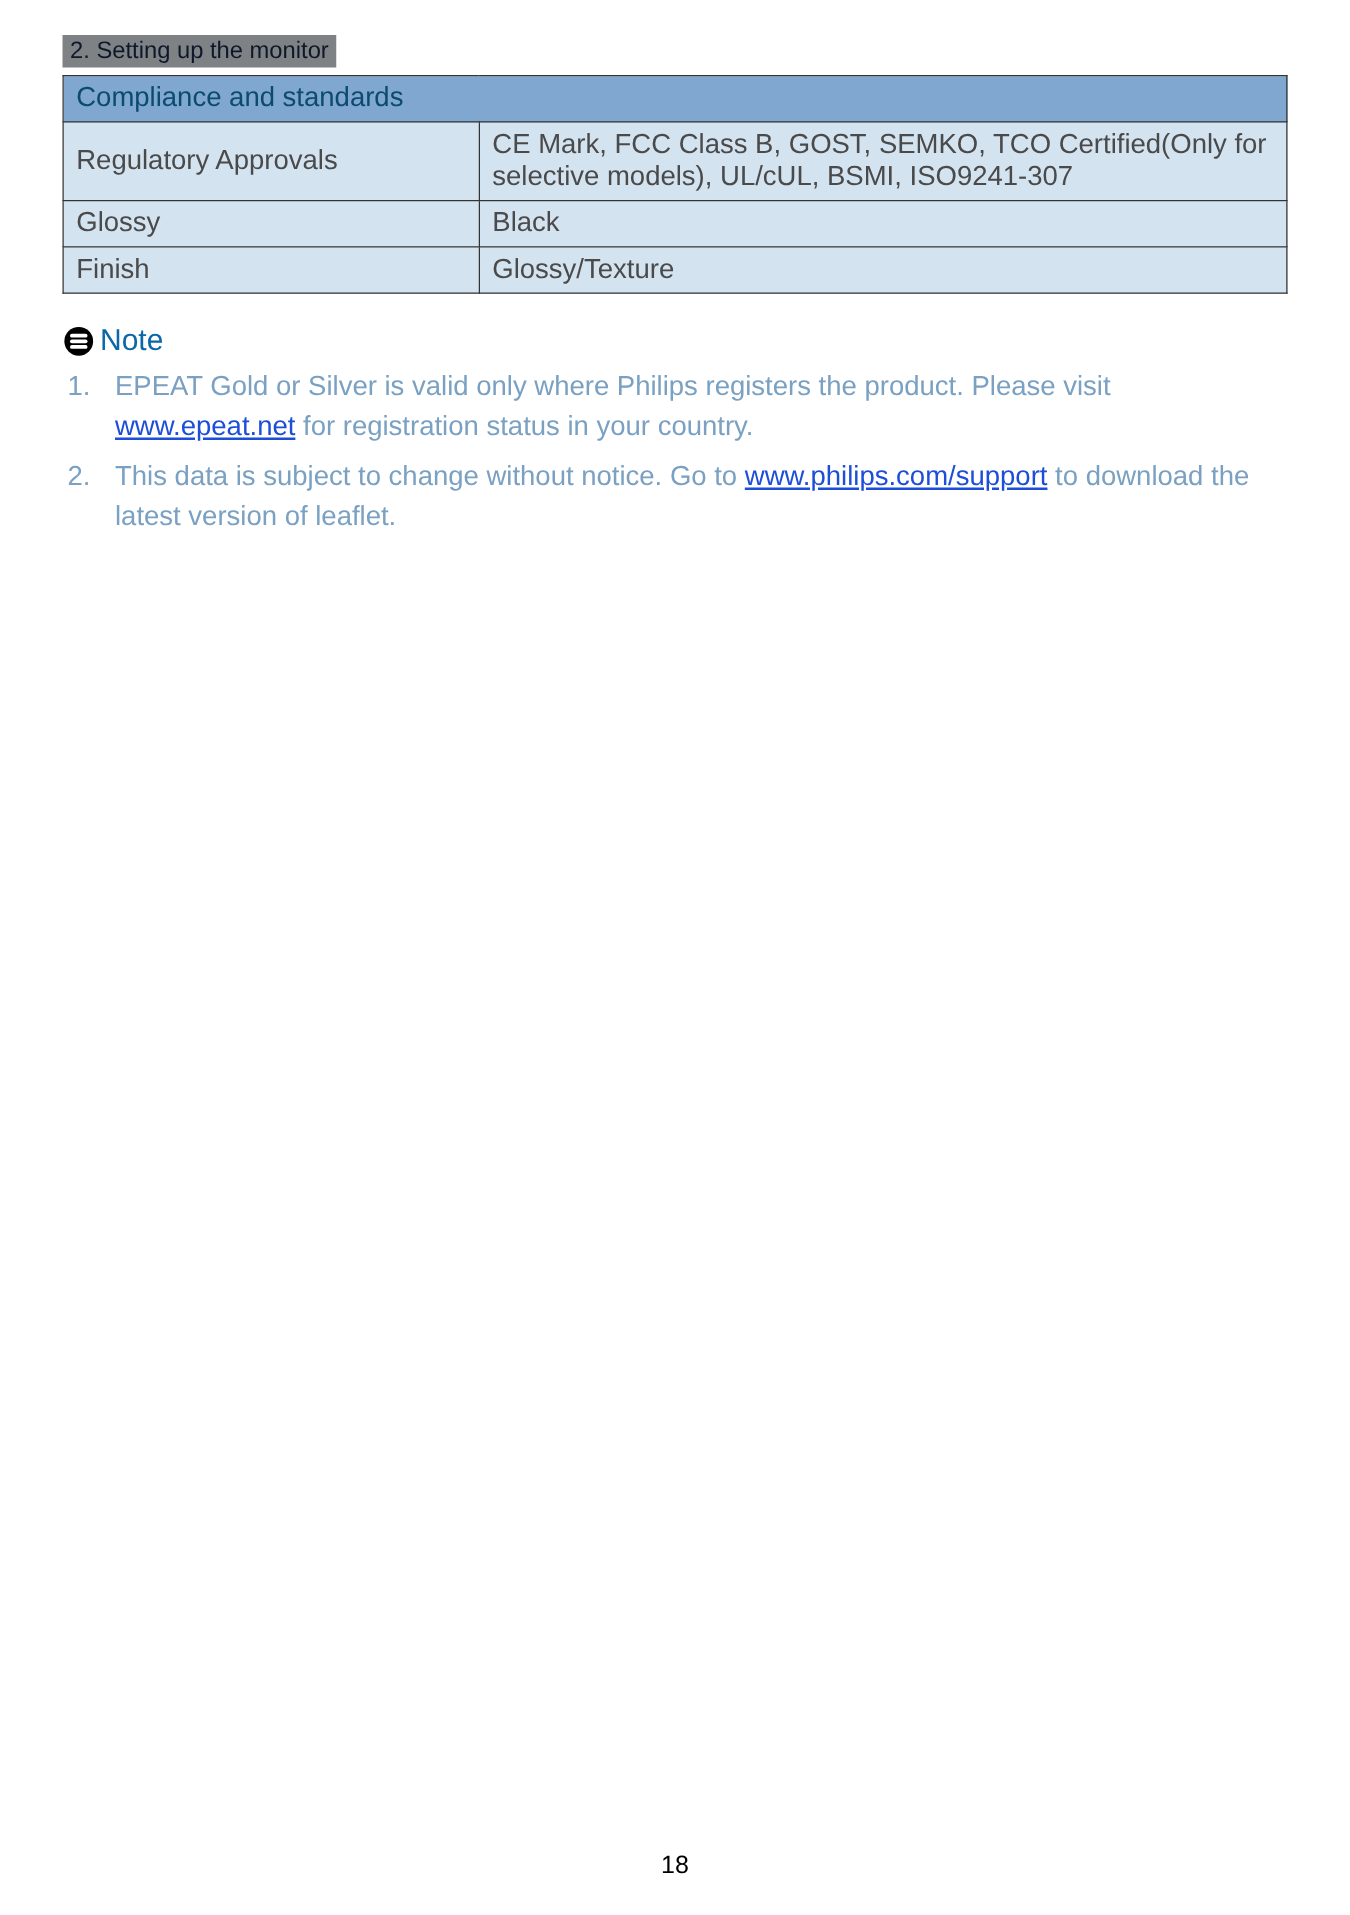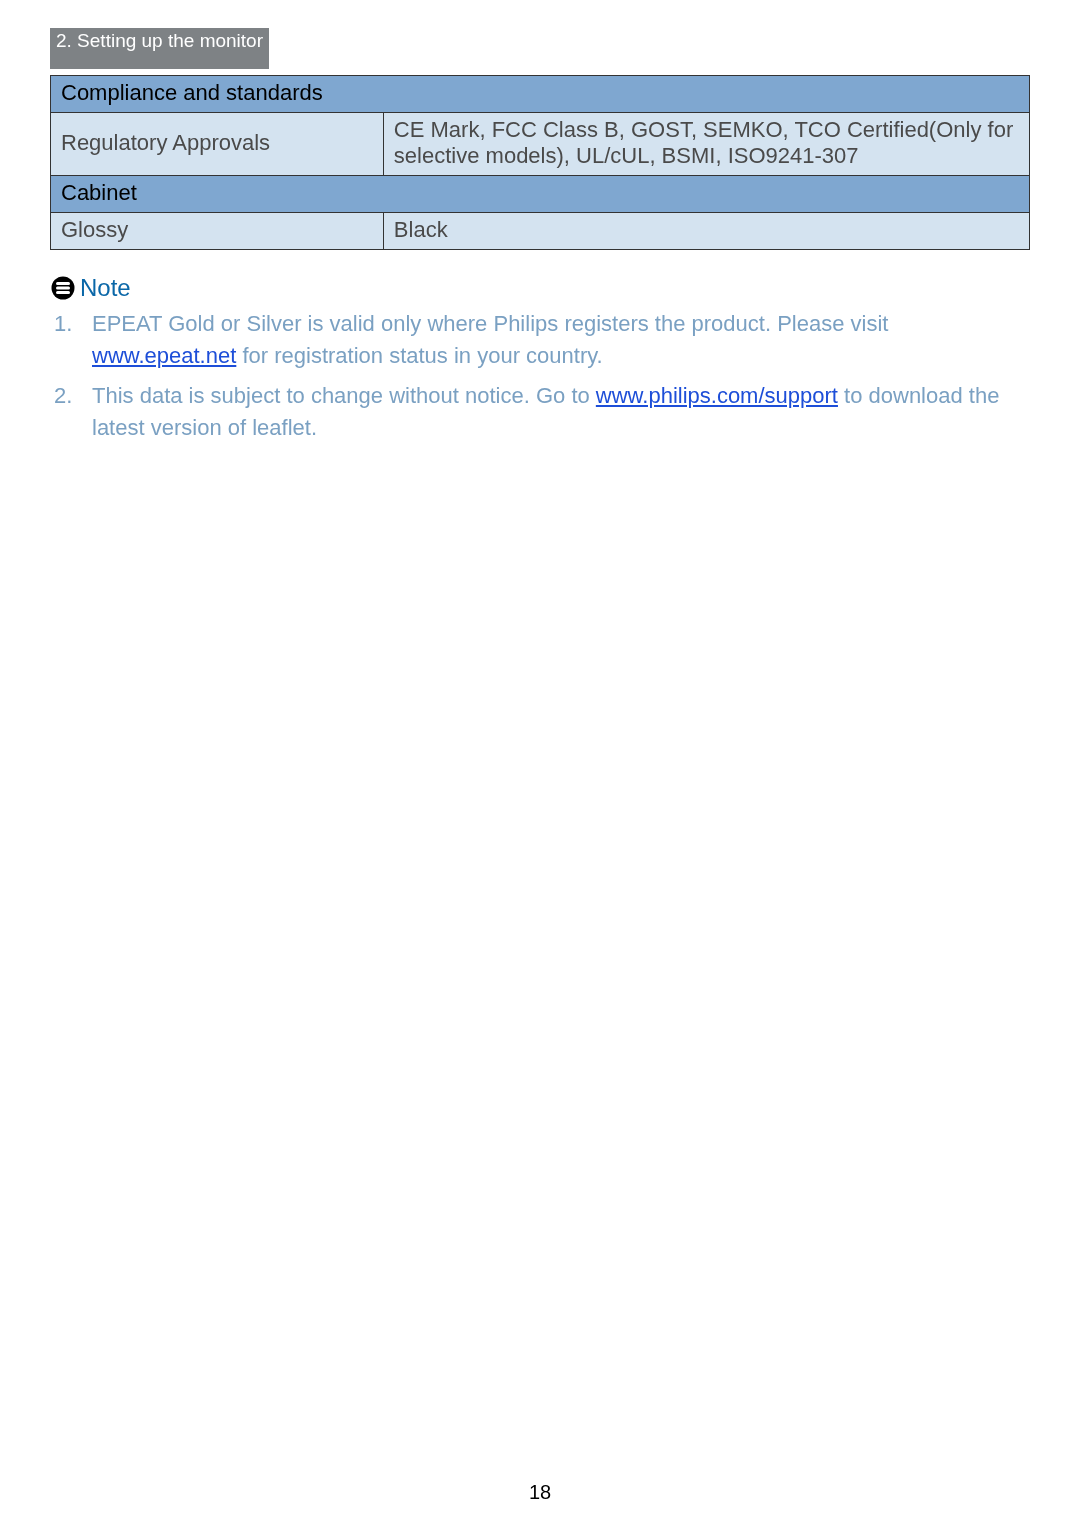--- a/index.html
+++ b/index.html
@@ -21,9 +21,9 @@
     }
     .section-header {
       background: #7e8285;
-      color: #ffffff;
+      color: #0f172a;
       font-size: 19px;
-      padding: 2px 6px 17px 6px;
+      padding: 2px 6px 2px 6px;
       display: inline-block;
       margin-bottom: 6px;
     }

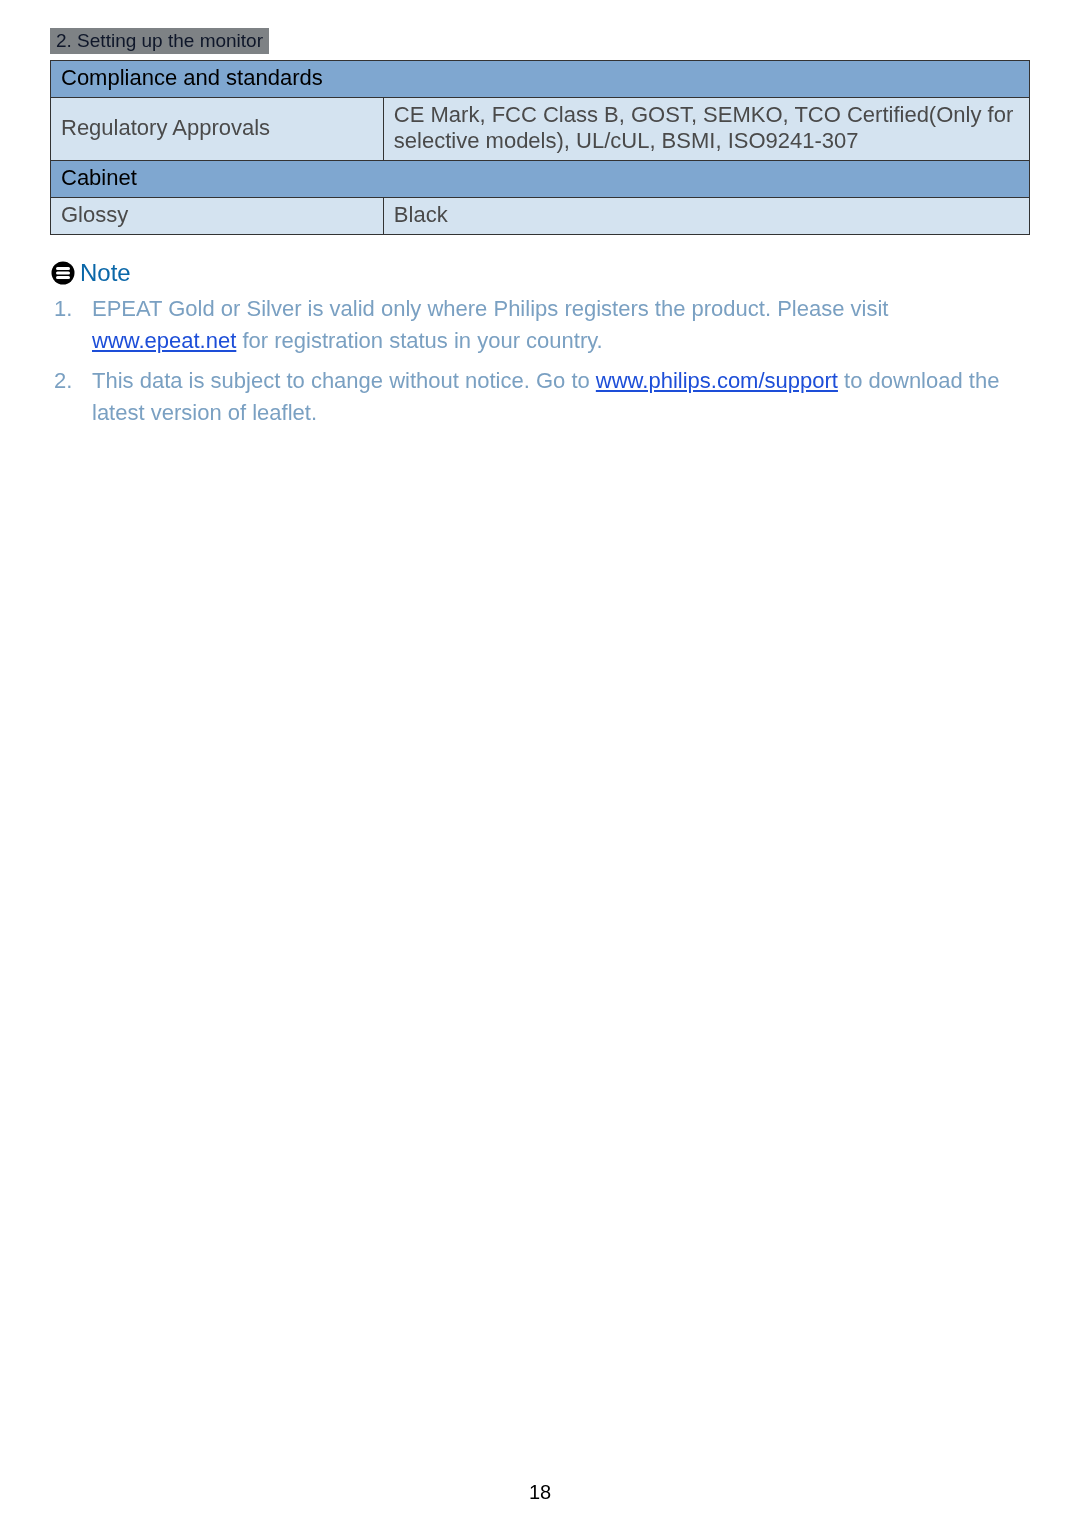--- a/index.html
+++ b/index.html
@@ -41,7 +41,7 @@
     }
     .header-row td {
       background: #7fa7d0;
-      color: #000000;
+      color: #0c4a6e;
       font-weight: 400;
     }
     .data-row td {

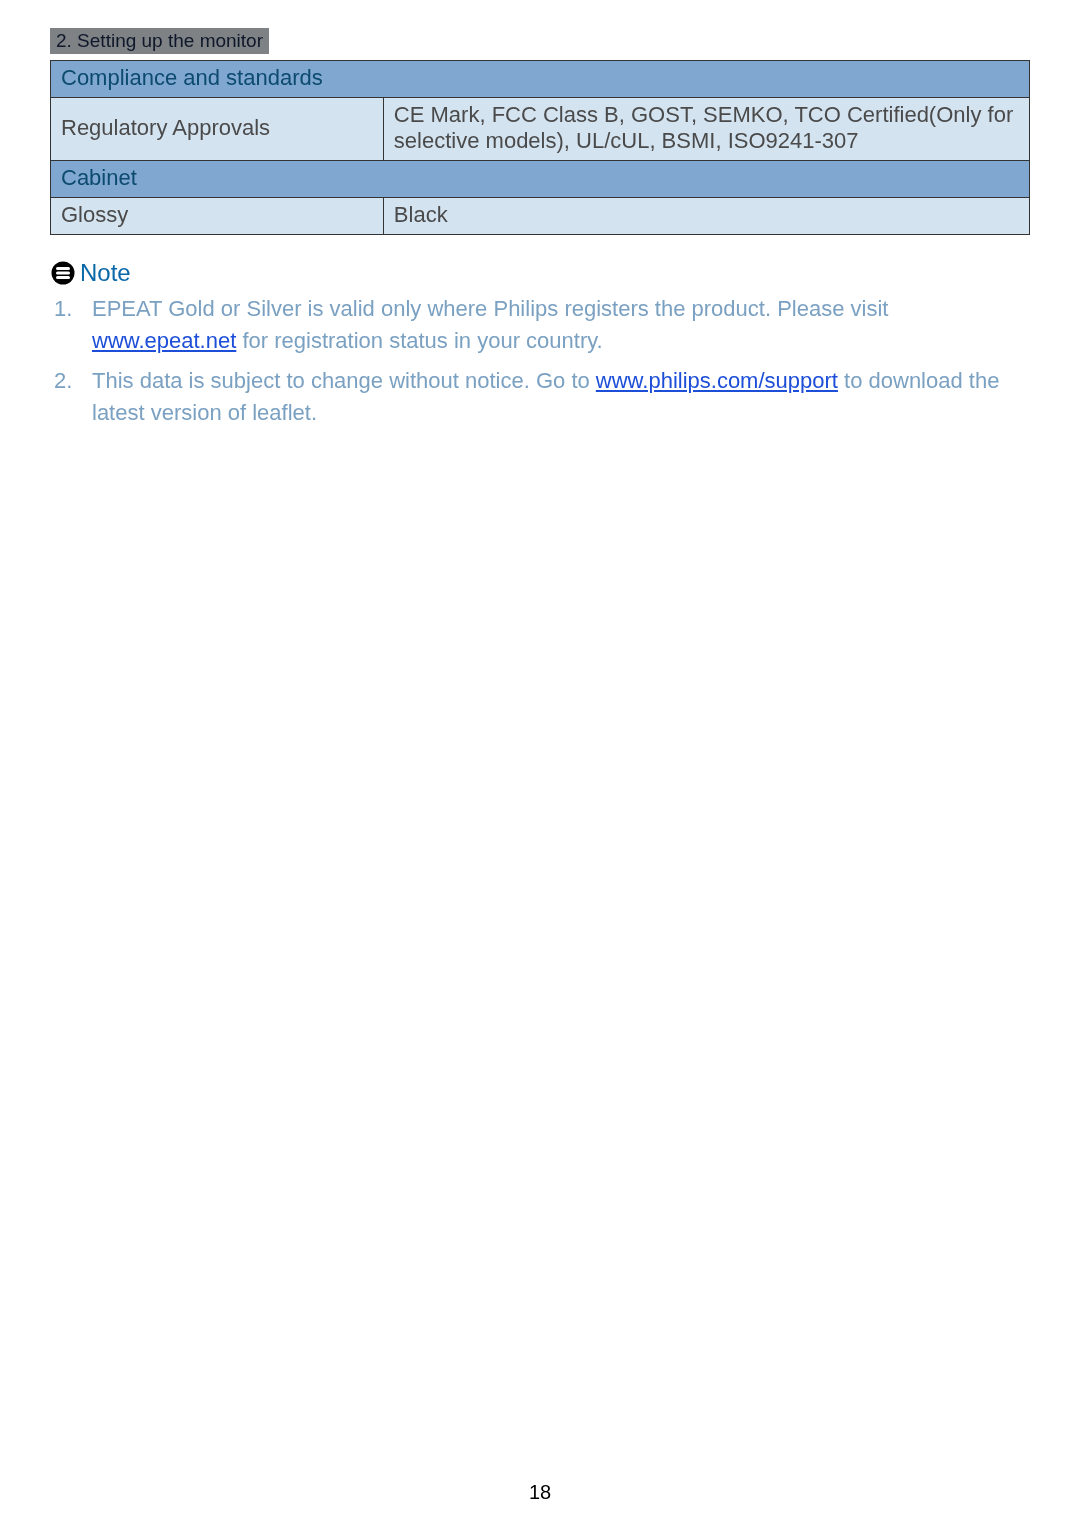--- a/index.html
+++ b/index.html
@@ -114,9 +114,6 @@
       <td class="col-label">Regulatory Approvals</td>
       <td>CE Mark, FCC Class B, GOST, SEMKO, TCO Certified(Only for selective models), UL/cUL,  BSMI, ISO9241-307</td>
     </tr>
-    <tr class="header-row">
-      <td colspan="2">Cabinet</td>
-    </tr>
     <tr class="data-row">
       <td class="col-label">Glossy</td>
       <td>Black</td>

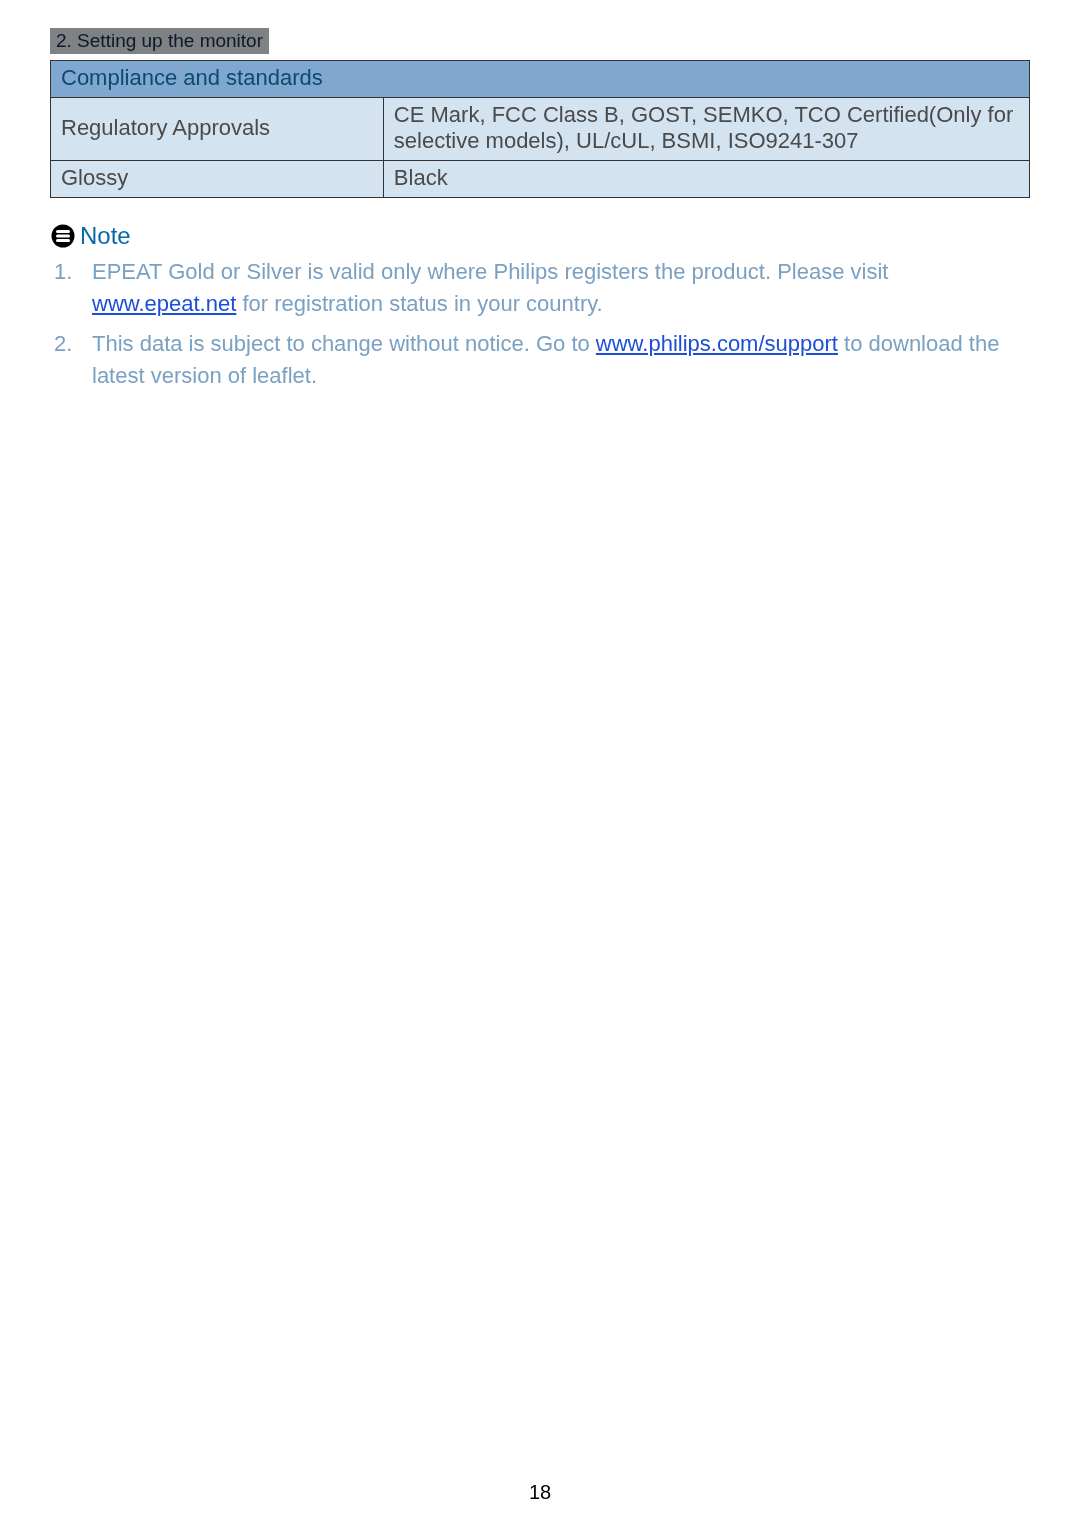--- a/index.html
+++ b/index.html
@@ -118,6 +118,10 @@
       <td class="col-label">Glossy</td>
       <td>Black</td>
     </tr>
+    <tr class="data-row">
+      <td class="col-label">Finish</td>
+      <td>Glossy/Texture</td>
+    </tr>
   </tbody>
     </table>
 

